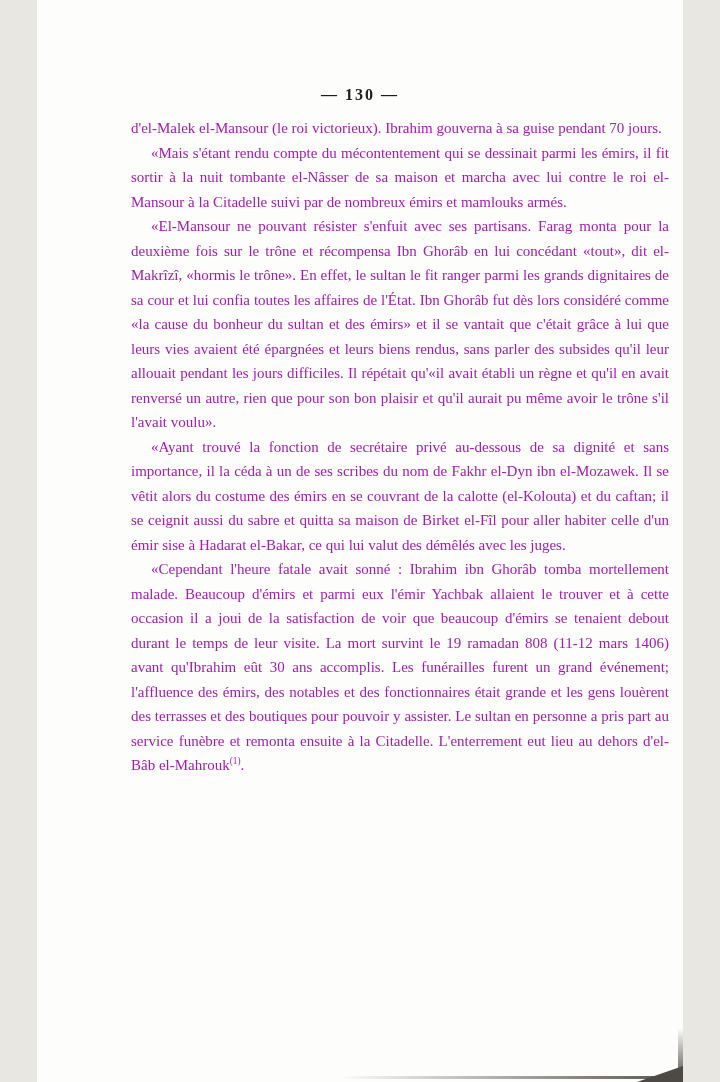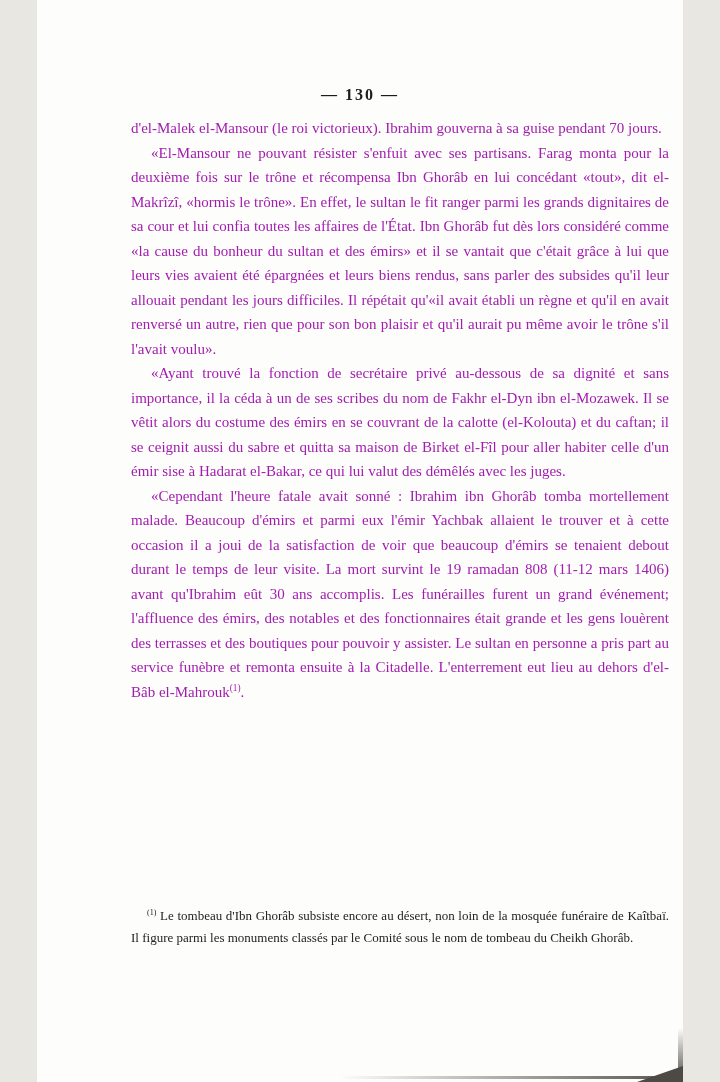--- a/index.html
+++ b/index.html
@@ -102,6 +102,7 @@
 
   <div class="text-block">
     <p>d'el-Malek el-Mansour (le roi victorieux). Ibrahim gouverna à sa guise pendant 70 jours.</p>
+    <p class="indent">«Mais s'étant rendu compte du mécontentement qui se dessinait parmi les émirs, il fit sortir à la nuit tombante el-Nâsser de sa maison et marcha avec lui contre le roi el-Mansour à la Citadelle suivi par de nombreux émirs et mamlouks armés.</p>
     <p class="indent">«El-Mansour ne pouvant résister s'enfuit avec ses partisans. Farag monta pour la deuxième fois sur le trône et récompensa Ibn Ghorâb en lui concédant «tout», dit el-Makrîzî, «hormis le trône». En effet, le sultan le fit ranger parmi les grands dignitaires de sa cour et lui confia toutes les affaires de l'État. Ibn Ghorâb fut dès lors considéré comme «la cause du bonheur du sultan et des émirs» et il se vantait que c'était grâce à lui que leurs vies avaient été épargnées et leurs biens rendus, sans parler des subsides qu'il leur allouait pendant les jours difficiles. Il répétait qu'«il avait établi un règne et qu'il en avait renversé un autre, rien que pour son bon plaisir et qu'il aurait pu même avoir le trône s'il l'avait voulu».</p>
     <p class="indent">«Ayant trouvé la fonction de secrétaire privé au-dessous de sa dignité et sans importance, il la céda à un de ses scribes du nom de Fakhr el-Dyn ibn el-Mozawek. Il se vêtit alors du costume des émirs en se couvrant de la calotte (el-Kolouta) et du caftan; il se ceignit aussi du sabre et quitta sa maison de Birket el-Fîl pour aller habiter celle d'un émir sise à Hadarat el-Bakar, ce qui lui valut des démêlés avec les juges.</p>
     <p class="indent"><span>«Cependant l'heure fatale avait sonné : Ibrahim ibn Ghorâb tomba mortellement malade. Beaucoup d'émirs et parmi eux l'émir Yachbak allaient le trouver et à cette occasion il a joui de la satisfaction de voir que beaucoup d'émirs se tenaient debout durant le temps de leur visite. La mort survint le 19 ramadan 808 (11-12 mars 1406) avant qu'Ibrahim eût 30 ans accomplis. Les funérailles furent un grand événement; l'affluence des émirs, des notables et des fonctionnaires était grande et les gens louèrent des terrasses et des boutiques pour pouvoir y assister. Le sultan en personne a pris part au service funèbre et remonta ensuite à la Citadelle. L'enterrement eut lieu au dehors d'el-Bâb el-Mahrouk</span><sup class="note-ref">(1)</sup><span>.</span></p>

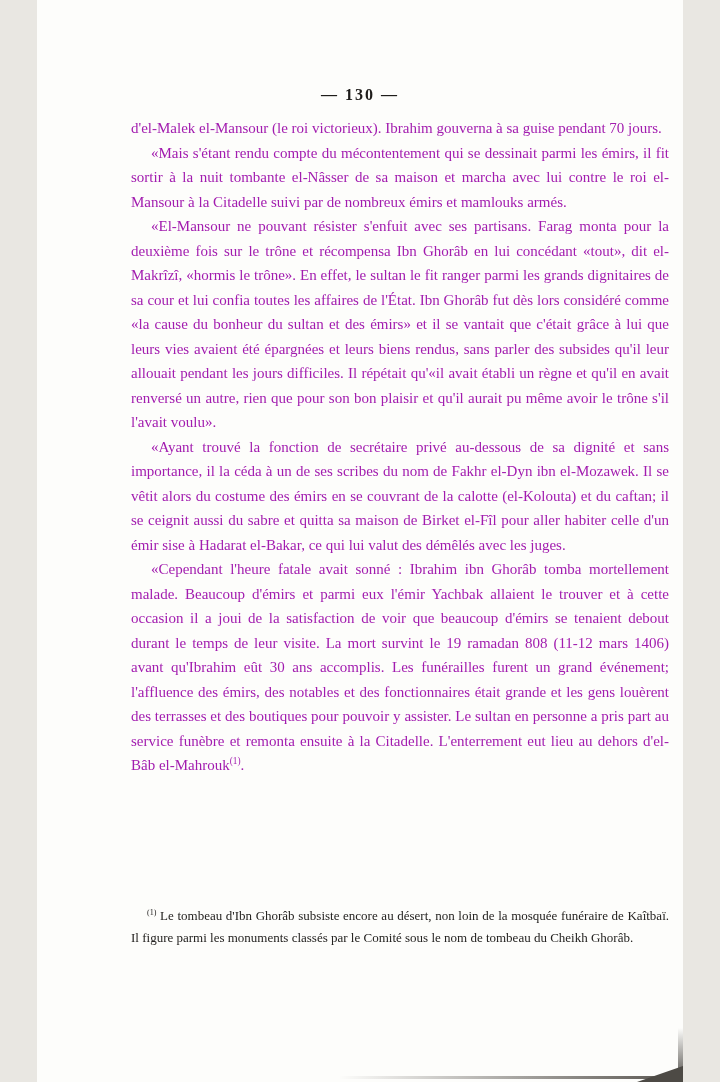--- a/index.html
+++ b/index.html
@@ -108,9 +108,6 @@
     <p class="indent"><span>«Cependant l'heure fatale avait sonné : Ibrahim ibn Ghorâb tomba mortellement malade. Beaucoup d'émirs et parmi eux l'émir Yachbak allaient le trouver et à cette occasion il a joui de la satisfaction de voir que beaucoup d'émirs se tenaient debout durant le temps de leur visite. La mort survint le 19 ramadan 808 (11-12 mars 1406) avant qu'Ibrahim eût 30 ans accomplis. Les funérailles furent un grand événement; l'affluence des émirs, des notables et des fonctionnaires était grande et les gens louèrent des terrasses et des boutiques pour pouvoir y assister. Le sultan en personne a pris part au service funèbre et remonta ensuite à la Citadelle. L'enterrement eut lieu au dehors d'el-Bâb el-Mahrouk</span><sup class="note-ref">(1)</sup><span>.</span></p>
   </div>
 
-  <div class="footnote">
-    <p><sup class="note-ref">(1)</sup> <span>Le tombeau d'Ibn Ghorâb subsiste encore au désert, non loin de la mosquée funéraire de Kaîtbaï. Il figure parmi les monuments classés par le Comité sous le nom de tombeau du Cheikh Ghorâb.</span></p>
-  </div>
 
   <div class="edge-bottom-line"></div>
   <div class="edge-right-sliver"></div>

